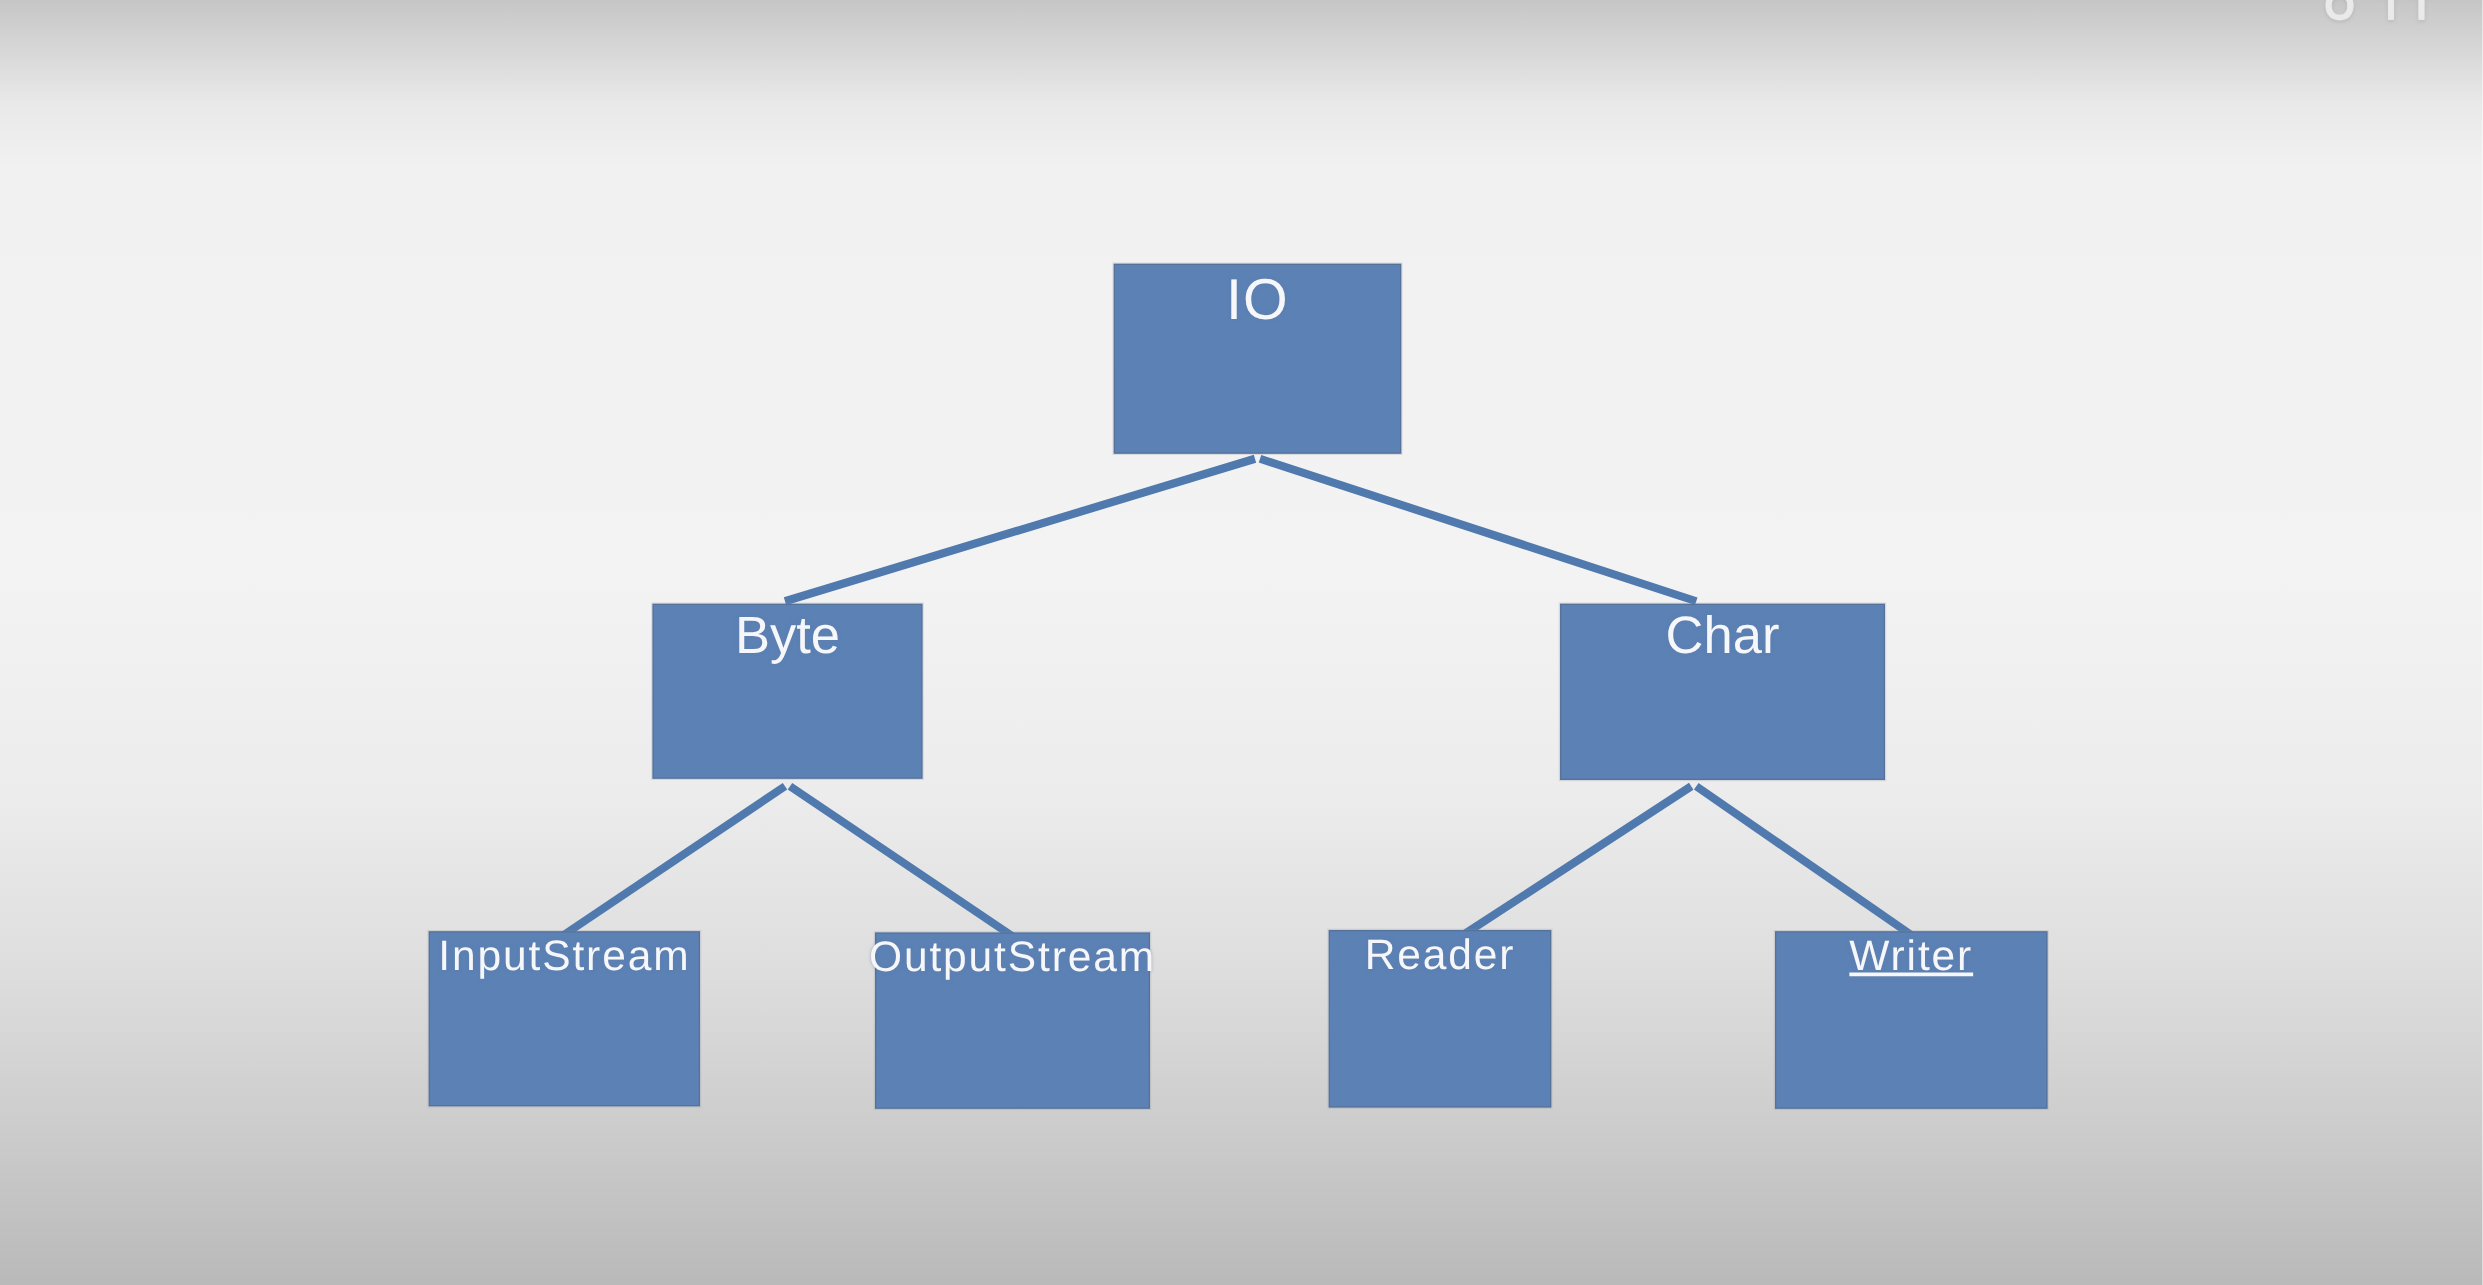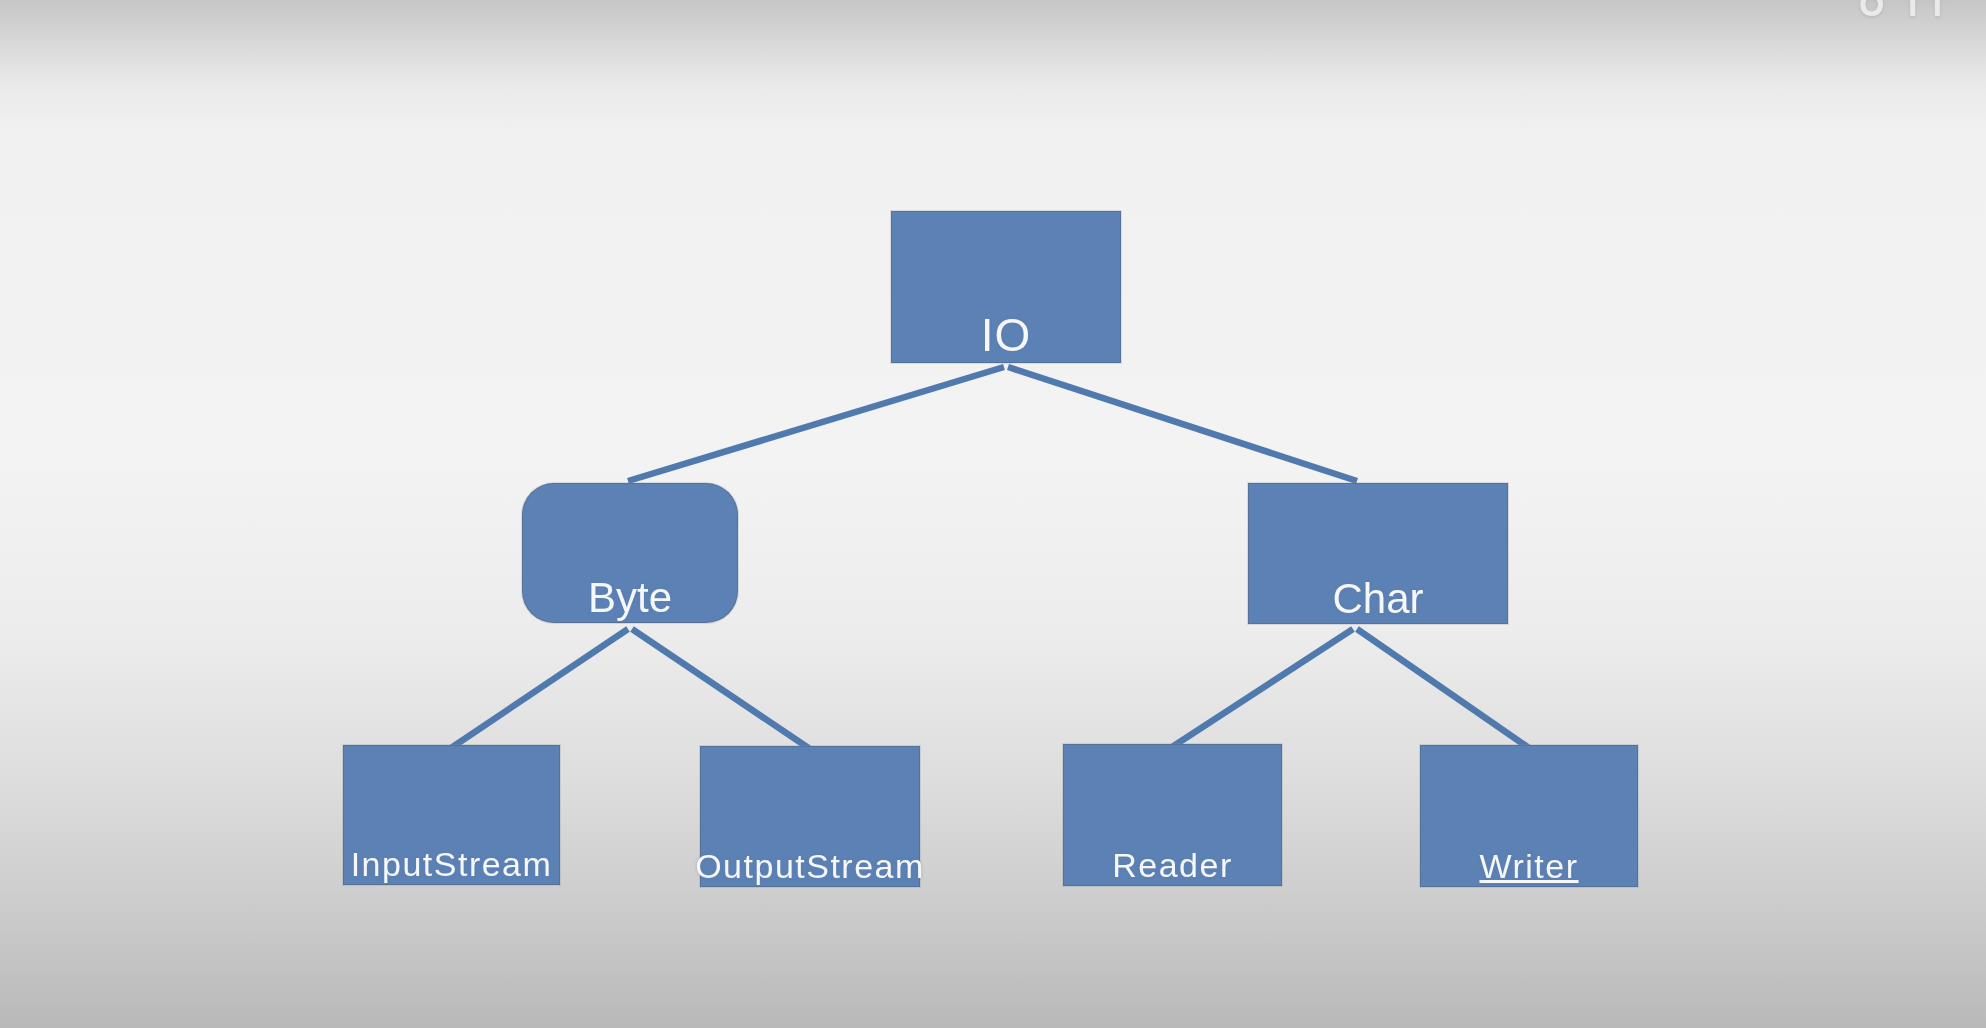--- a/index.html
+++ b/index.html
@@ -40,7 +40,7 @@
   .node{
     position:absolute;
     z-index:2;
-    display:flex;align-items:flex-end;justify-content:center;
+    display:flex;align-items:flex-start;justify-content:center;
     background:var(--node-fill);
     border:1px solid rgba(80,95,120,0.45);
     box-shadow:0 0 0 1px rgba(140,148,160,0.25);

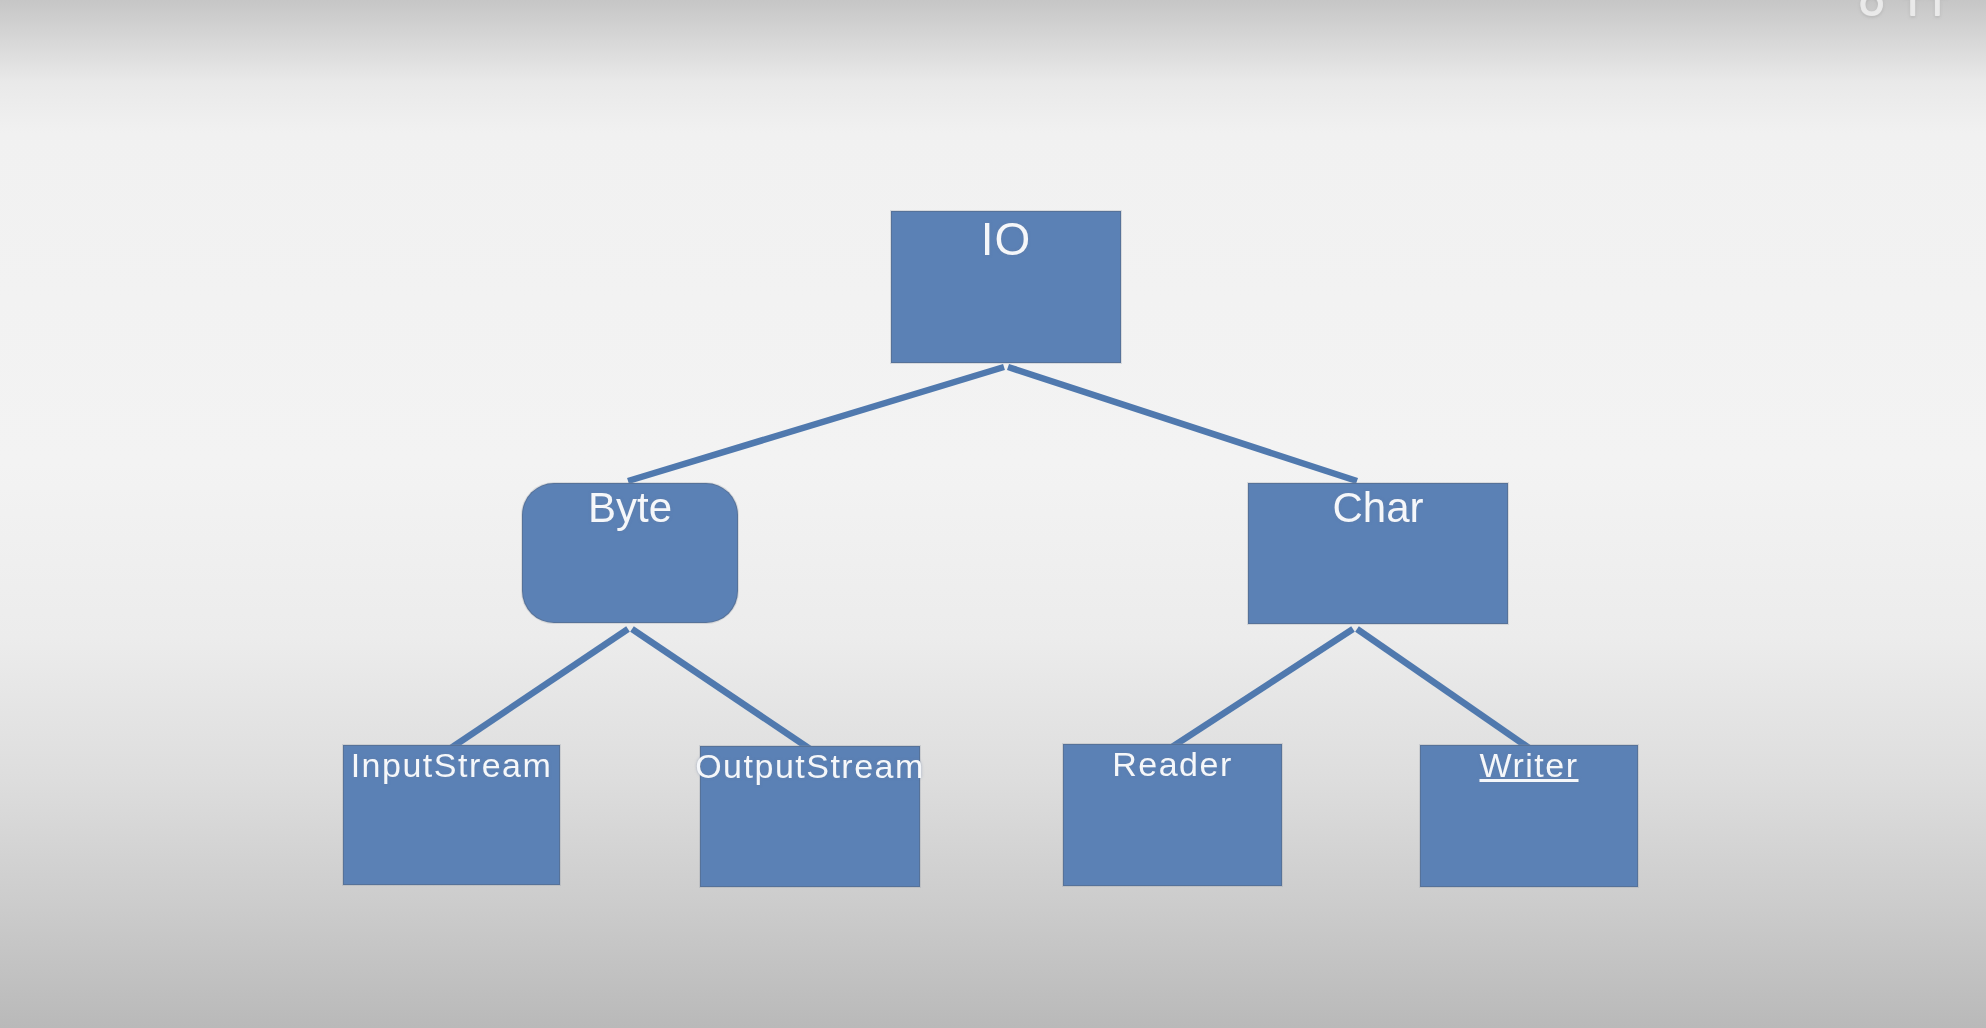--- a/index.html
+++ b/index.html
@@ -54,7 +54,7 @@
   
   .node-io{left:891px;top:211px;width:230px;height:152px;font-size:46px;letter-spacing:1px;}
   
-  .node-byte{left:522px;top:483px;width:216px;height:140px;font-size:42px;border-radius:32px;}
+  .node-byte{left:522px;top:483px;width:216px;height:140px;font-size:42px;}
   .node-char{left:1248px;top:483px;width:260px;height:141px;font-size:42px;}
   
   .node-inputstream{left:343px;top:745px;width:217px;height:140px;font-size:34px;letter-spacing:1.5px;}

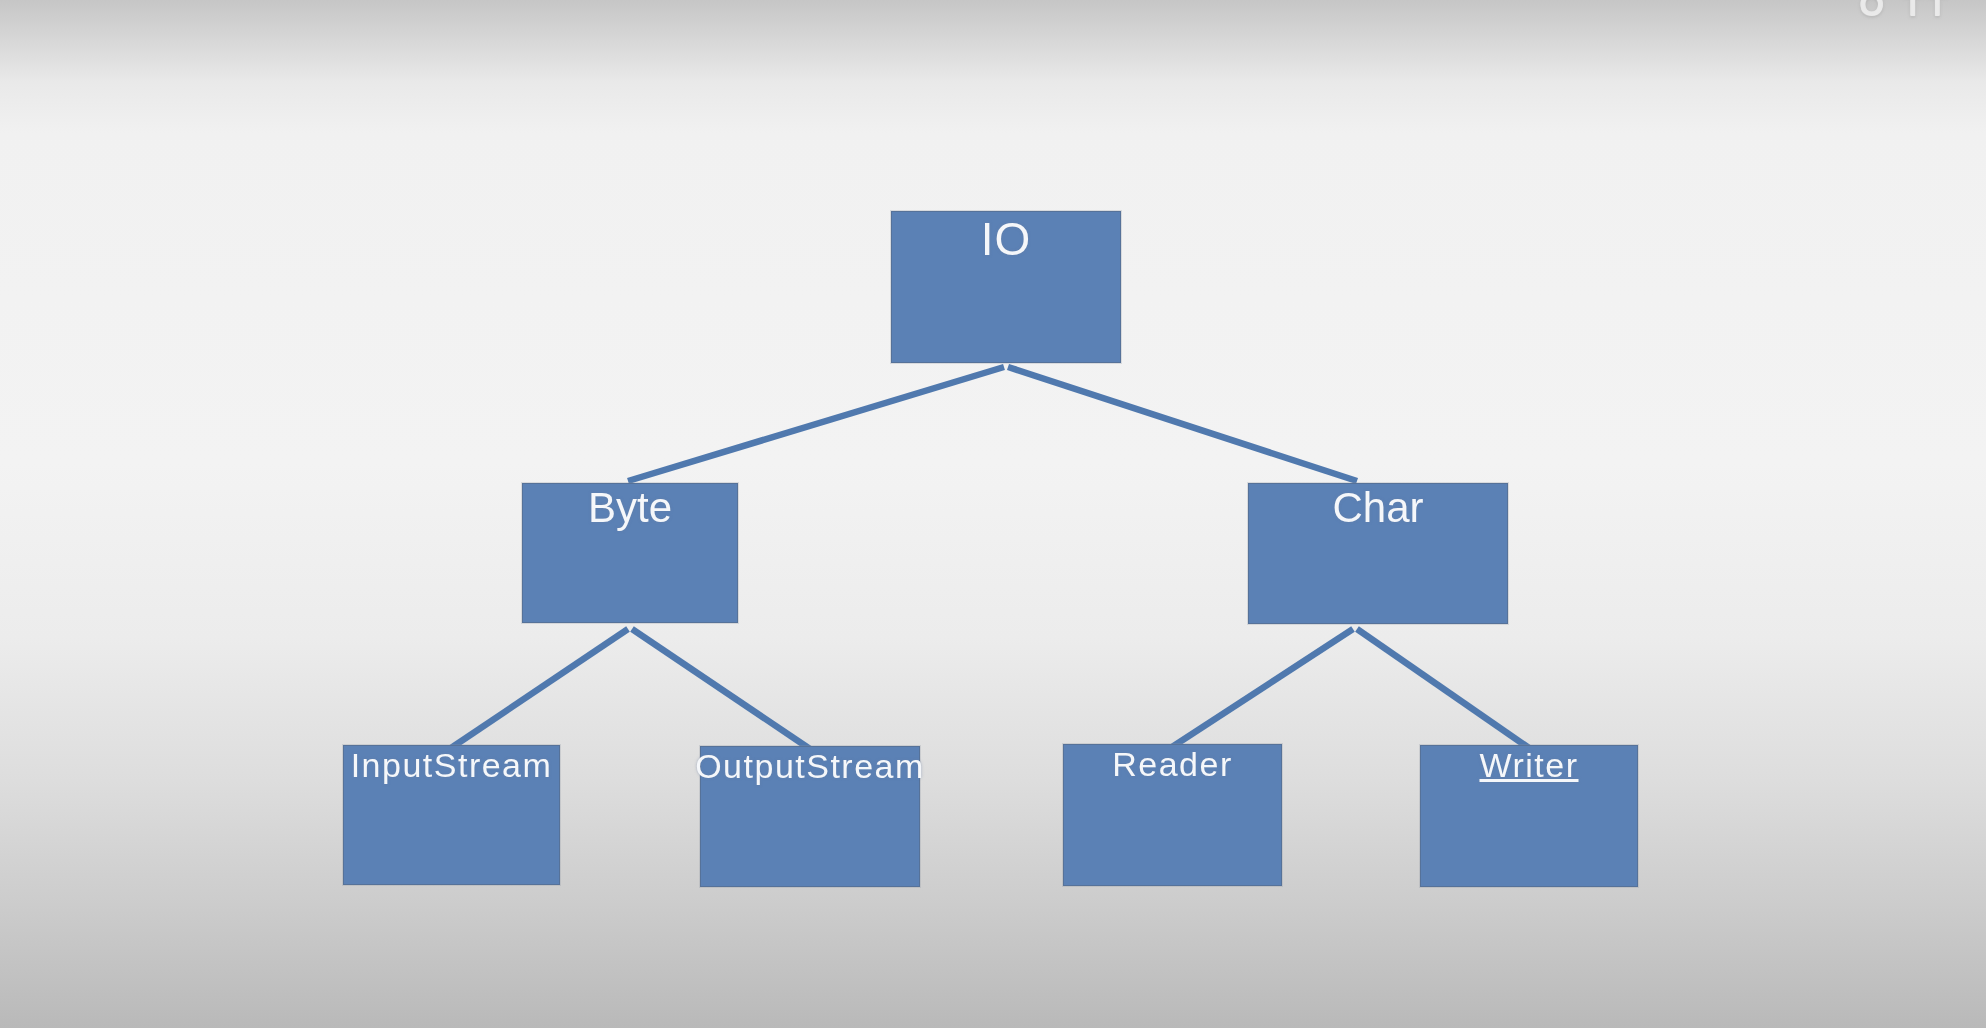--- a/index.html
+++ b/index.html
@@ -59,7 +59,7 @@
   
   .node-inputstream{left:343px;top:745px;width:217px;height:140px;font-size:34px;letter-spacing:1.5px;}
   .node-outputstream{left:700px;top:746px;width:220px;height:141px;font-size:34px;letter-spacing:1.5px;}
-  .node-reader{left:1063px;top:744px;width:219px;height:142px;font-size:34px;letter-spacing:1.5px;}
+  .node-reader{left:1063px;top:744px;width:178px;height:142px;font-size:34px;letter-spacing:1.5px;}
   .node-writer{left:1420px;top:745px;width:218px;height:142px;font-size:34px;letter-spacing:1.5px;text-decoration:underline;}
   .watermark{
     position:absolute;

